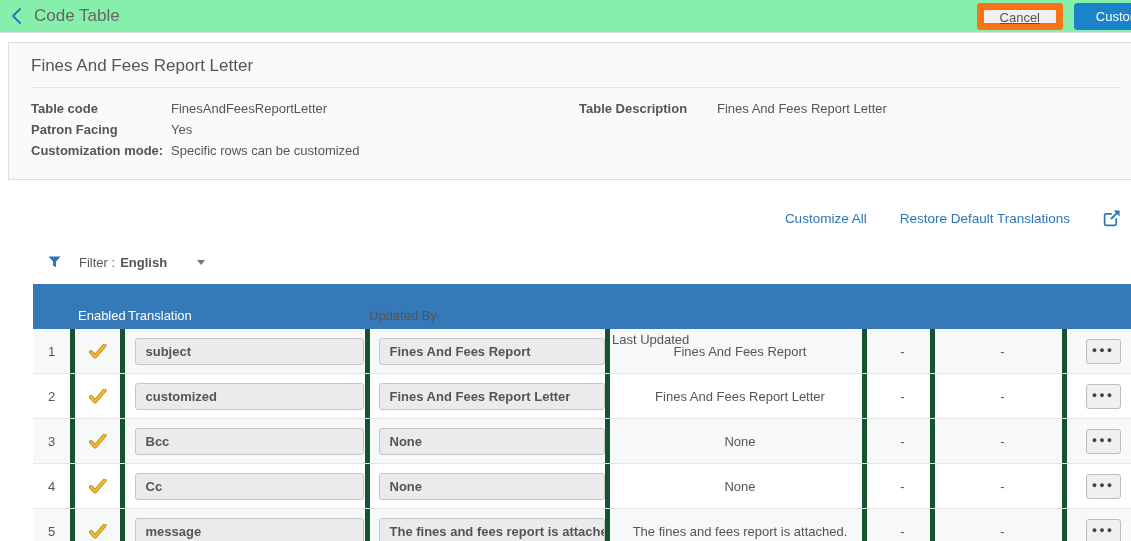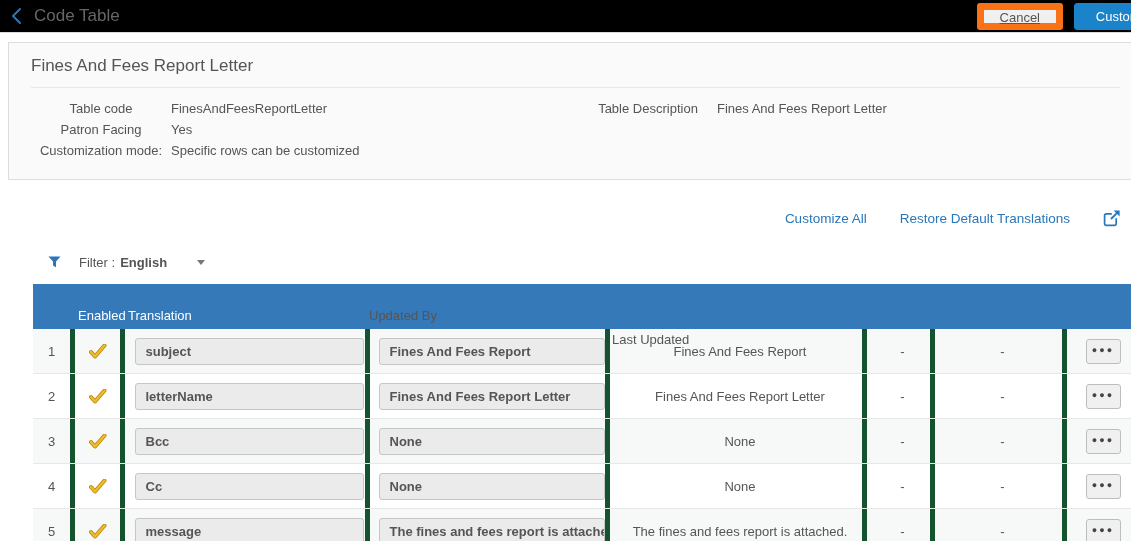--- a/index.html
+++ b/index.html
@@ -16,7 +16,7 @@
   }
   
   .topbar{
-    height:33px;border-bottom:1px solid #dcdcdc;background:#000000;
+    height:33px;border-bottom:1px solid #dcdcdc;background:#86efac;
     display:flex;align-items:center;position:relative;
   }
   .back-btn{display:flex;align-items:center;justify-content:center;width:34px;height:32px;cursor:pointer;}

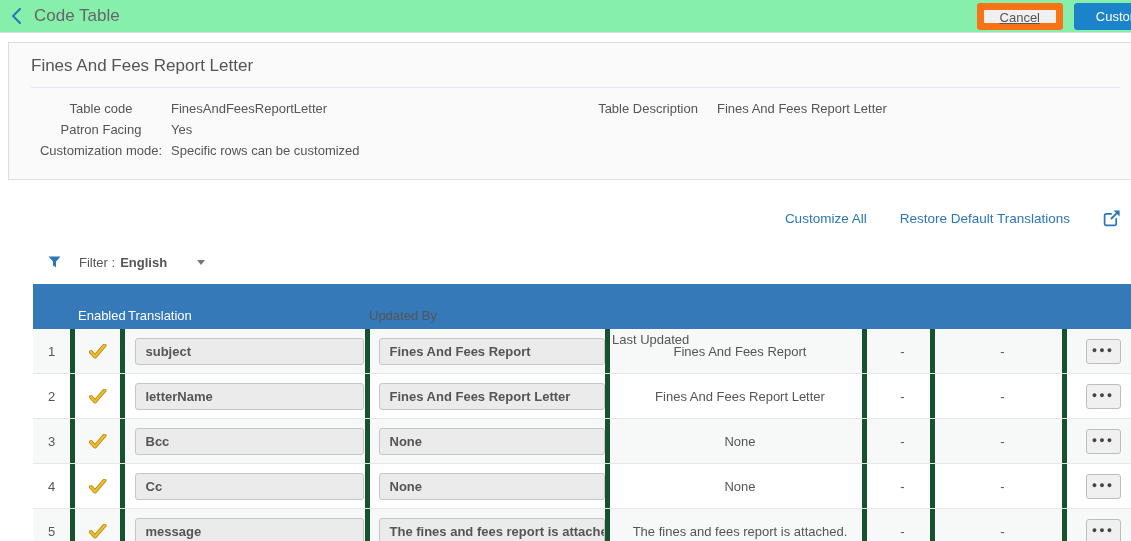--- a/index.html
+++ b/index.html
@@ -38,7 +38,7 @@
   .info-fields{display:flex;font-size:13px;}
   .info-col-left{width:548px;}
   .field-row{display:flex;line-height:21px;}
-  .field-label{font-weight:normal;width:140px;flex:none;color:#555;text-align:center;}
+  .field-label{font-weight:bold;width:140px;flex:none;color:#555;}
   .field-value{color:#555;}
   .info-col-right .field-label{width:138px;}
   

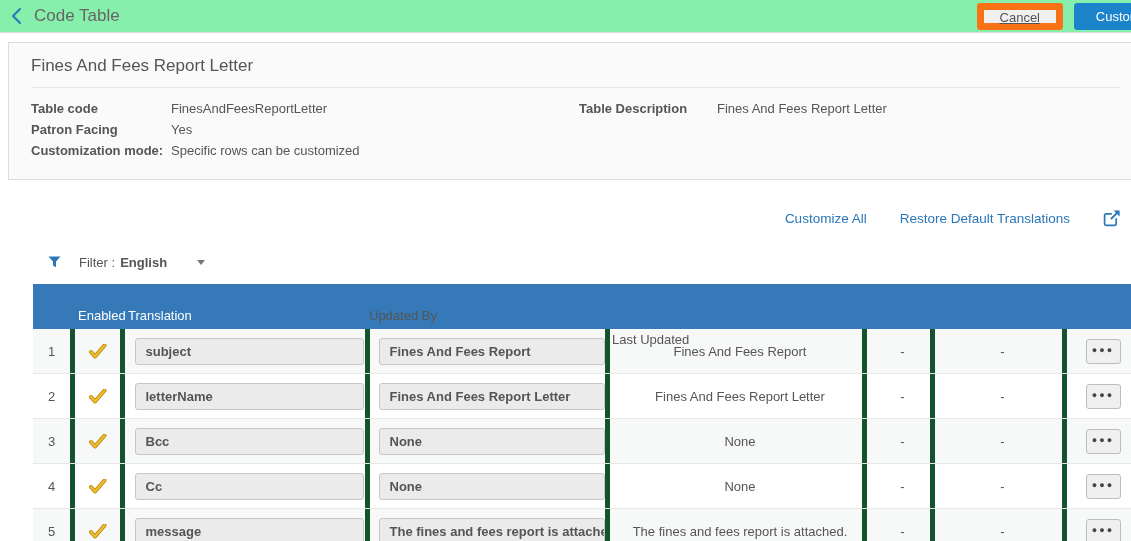--- a/index.html
+++ b/index.html
@@ -195,7 +195,7 @@
       </svg>
     </div>
     <div class="c-code">
-      <span class="valuebox">letterName</span>
+      <span class="valuebox">customized</span>
     </div>
     <div class="c-desc">
       <span class="valuebox">Fines And Fees Report Letter</span>

